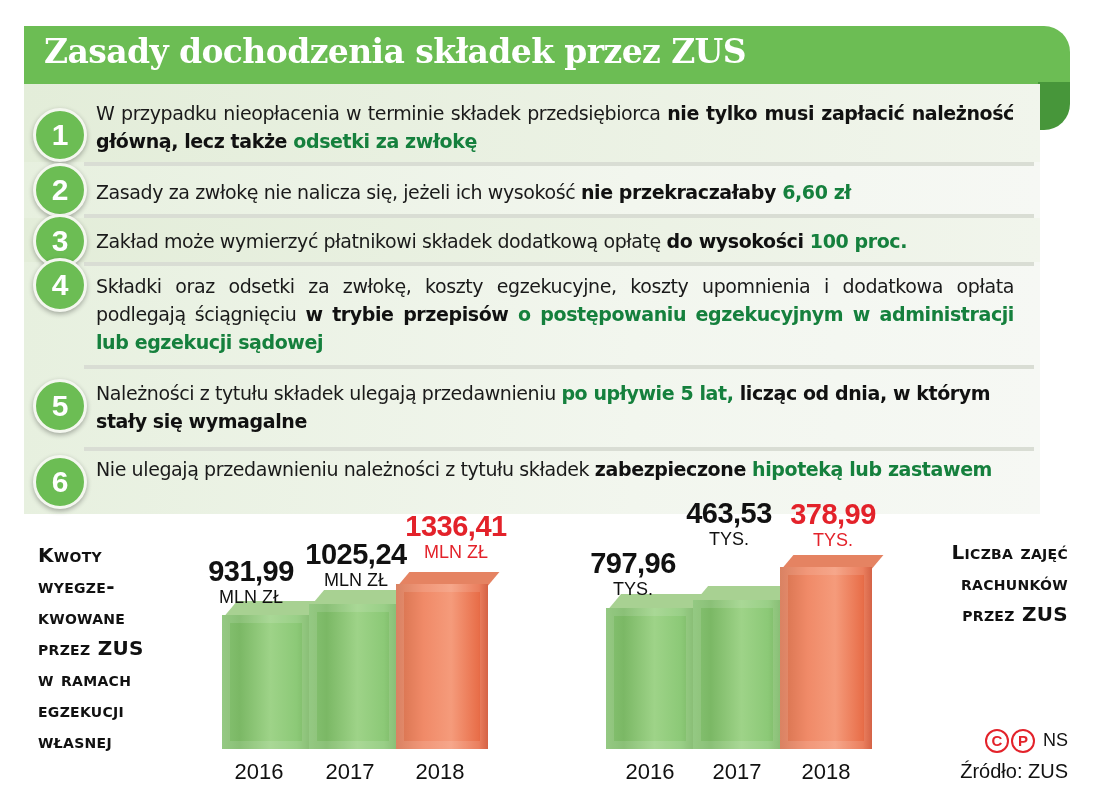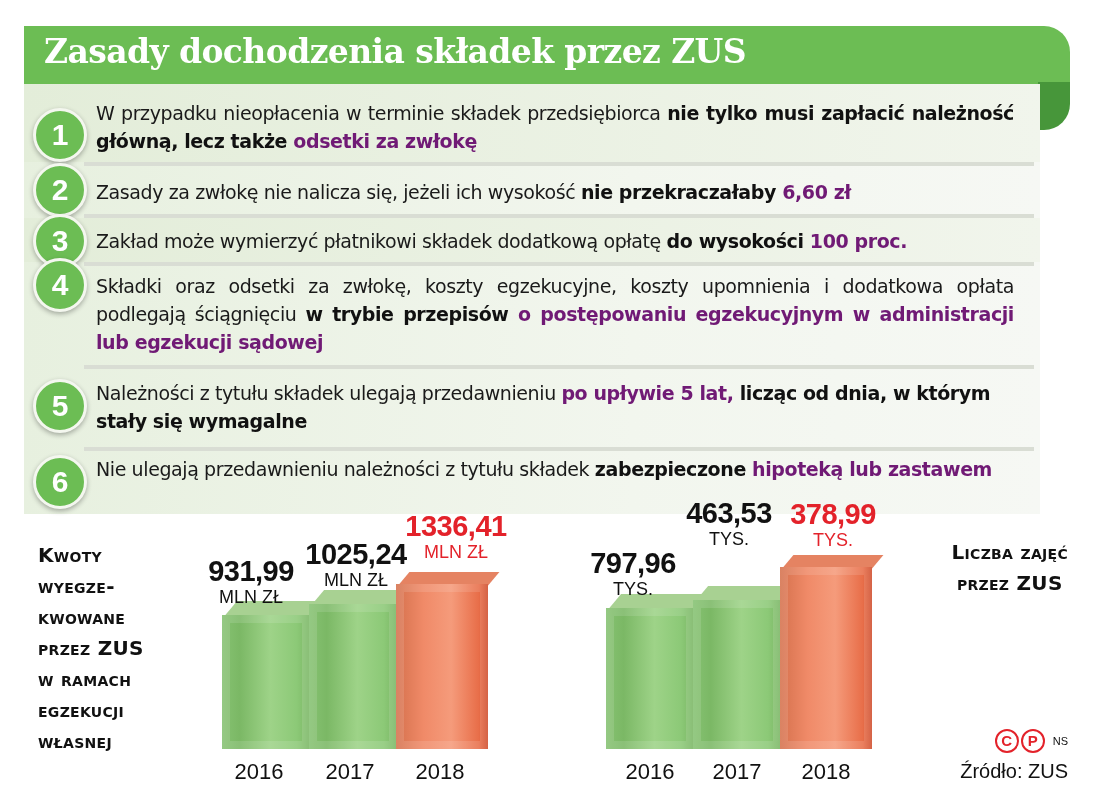--- a/index.html
+++ b/index.html
@@ -30,7 +30,7 @@
          font-size:19px; line-height:28px; color:#1a1a1a; letter-spacing:-0.4px; }
   .txt.j { text-align:justify; }
   .b { font-weight:bold; color:#111; }
-  .r { font-weight:bold; color:#701a75; }
+  .r { font-weight:bold; color:#15803d; }
 
   
   .side-title { position:absolute; font-family:"DejaVu Sans", sans-serif; font-weight:bold;

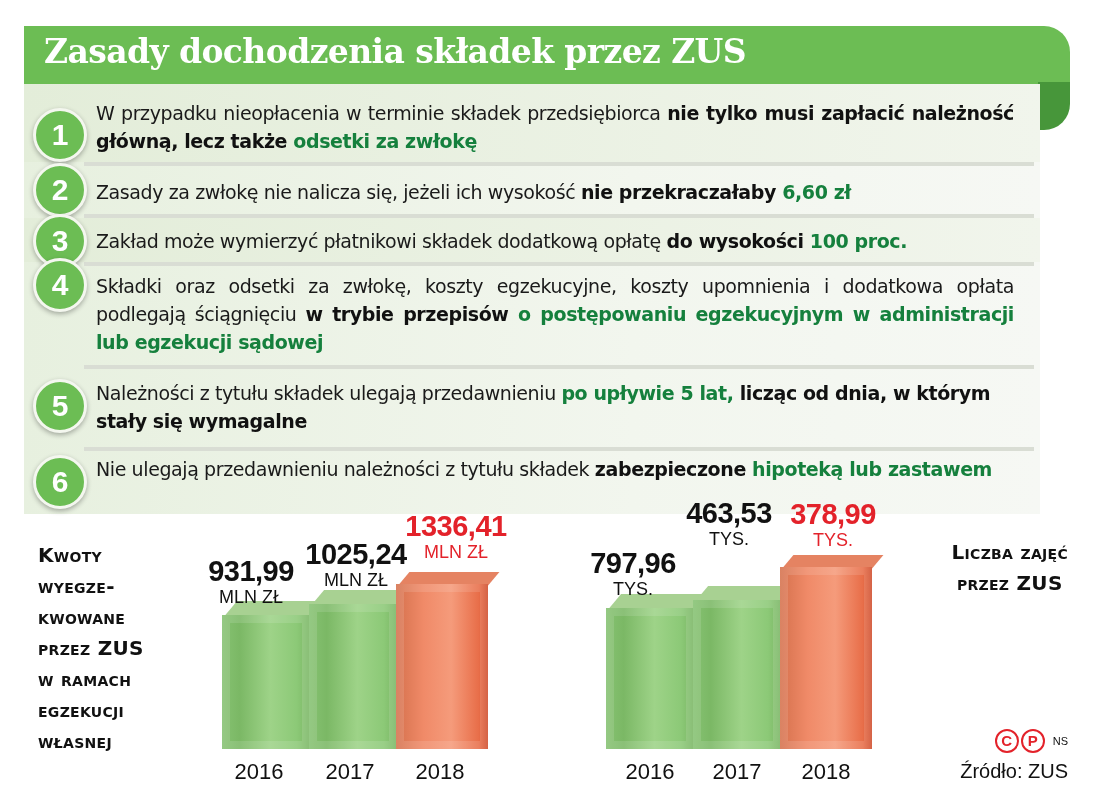--- a/index.html
+++ b/index.html
@@ -172,7 +172,7 @@
 <div class="year" style="left:697px;top:759px">2017</div>
 <div class="year" style="left:786px;top:759px">2018</div>
 
-<div class="side-title" style="right:32px;top:537px;text-align:center">
+<div class="side-title" style="right:32px;top:537px;text-align:right">
   <div class="big">Liczba zajęć</div>
   <div>przez ZUS</div>
 </div>

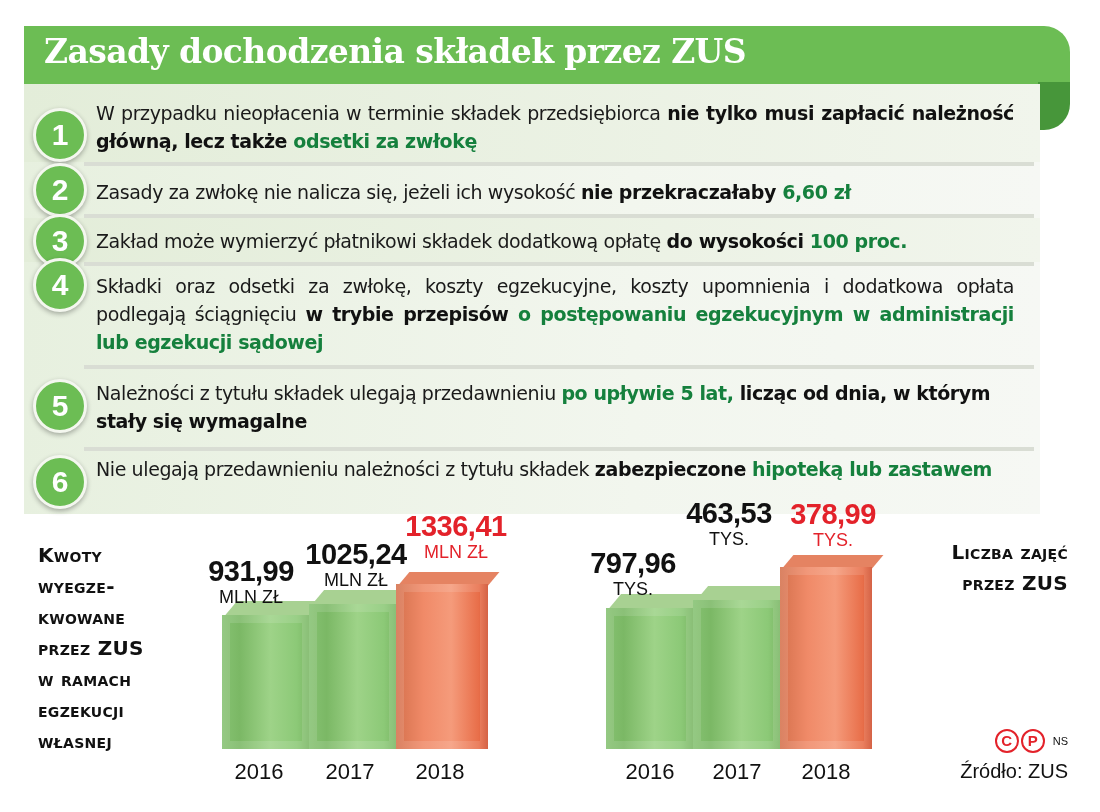--- a/index.html
+++ b/index.html
@@ -174,6 +174,7 @@
 
 <div class="side-title" style="right:32px;top:537px;text-align:right">
   <div class="big">Liczba zajęć</div>
+  <div>rachunków</div>
   <div>przez ZUS</div>
 </div>
 

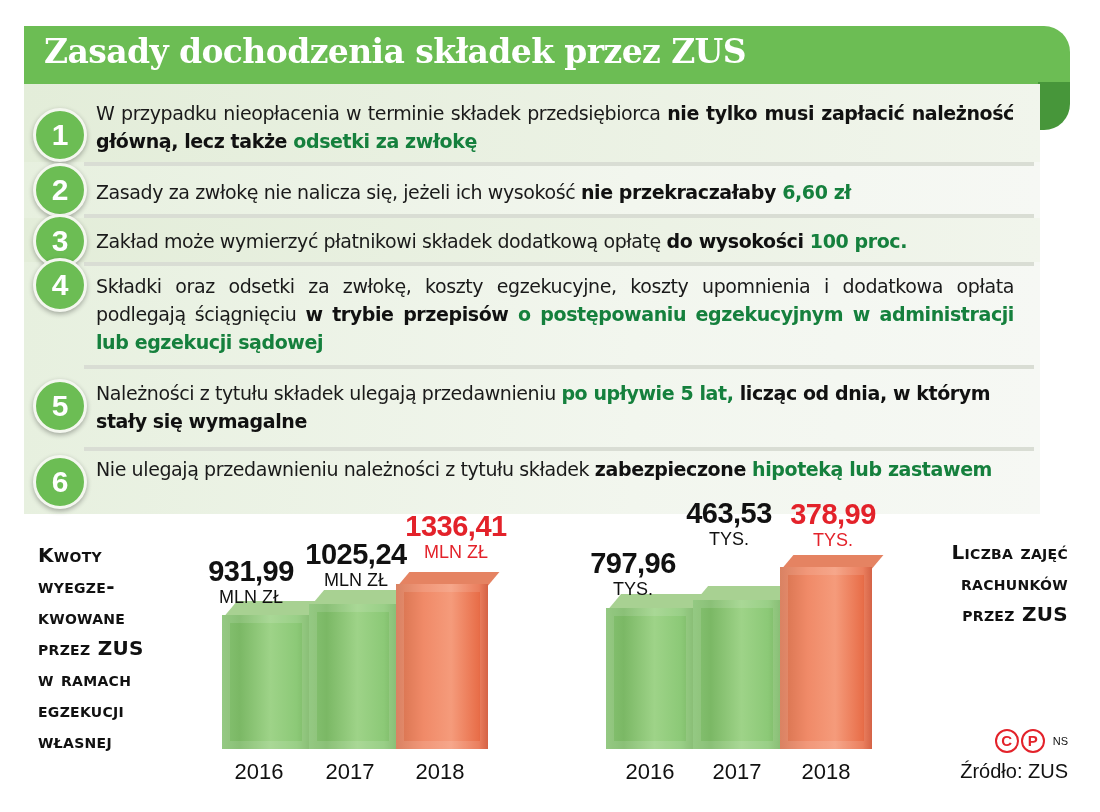--- a/index.html
+++ b/index.html
@@ -56,7 +56,7 @@
   .cp { display:inline-block; width:20px; height:20px; border:2.5px solid #e3222a; border-radius:50%;
         color:#e3222a; font-weight:bold; font-size:15px; line-height:20px; text-align:center; margin-right:2px;
         vertical-align:middle; }
-  .ns { font-size:11px; vertical-align:middle; margin-left:6px; }
+  .ns { font-size:18px; vertical-align:middle; margin-left:6px; }
 </style>
 </head>
 <body>

